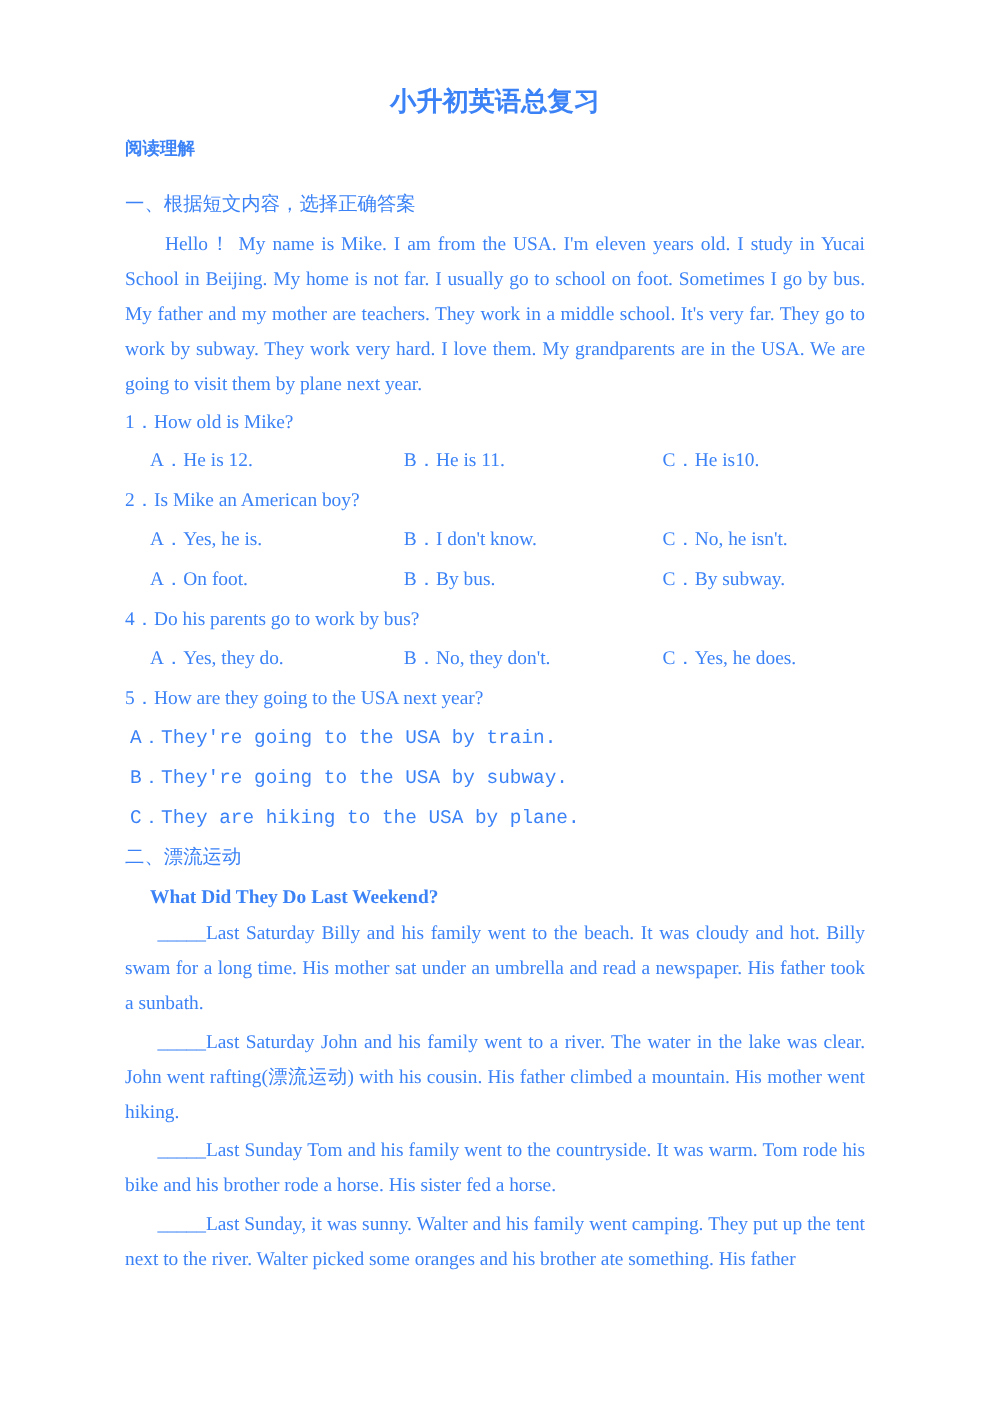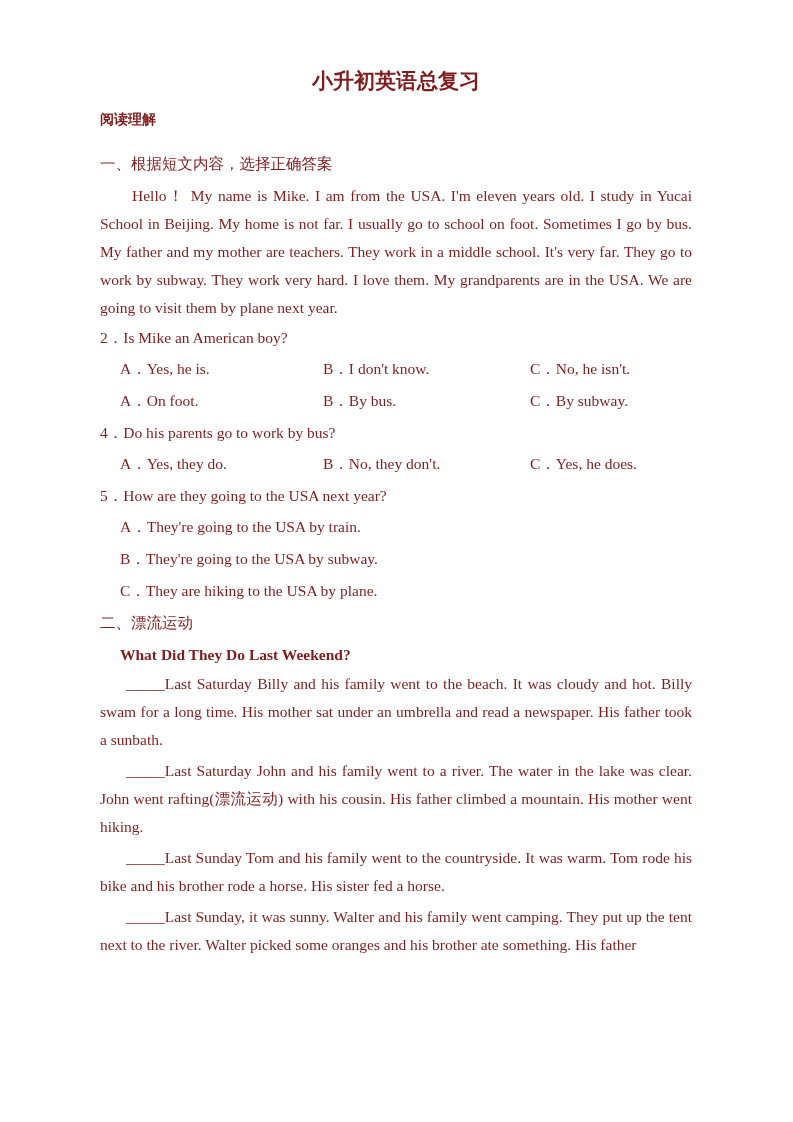--- a/index.html
+++ b/index.html
@@ -17,7 +17,7 @@
     padding: 66px 101px 0 100px;
     font-family: "Liberation Serif", "DejaVu Serif", serif;
     font-size: 15.5px;
-    color: #7f1d1d;
+    color: #3b82f6;
     overflow: hidden;
   }
   .doc-title {

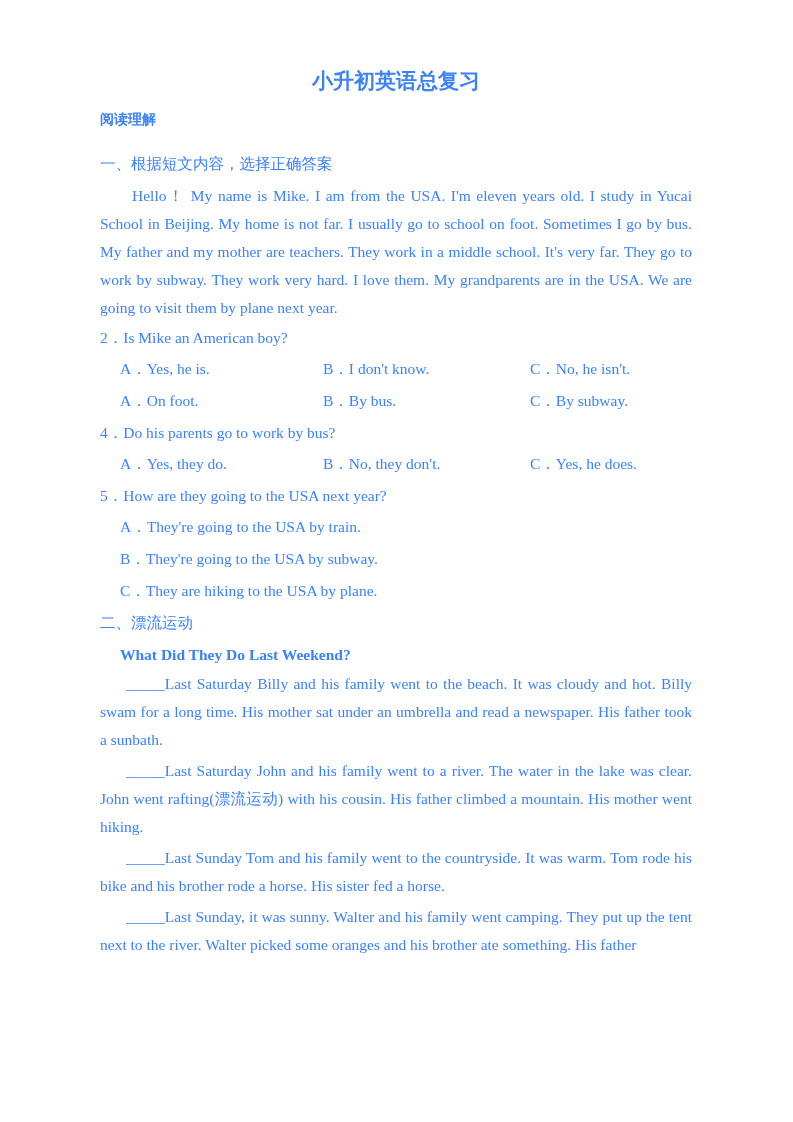--- a/index.html
+++ b/index.html
@@ -86,6 +86,14 @@
 
   <p class="passage">Hello！ My name is Mike. I am from the USA. I'm eleven years old. I study in Yucai School in Beijing. My home is not far. I usually go to school on foot. Sometimes I go by bus. My father and my mother are teachers. They work in a middle school. It's very far. They go to work by subway. They work very hard. I love them. My grandparents are in the USA. We are going to visit them by plane next year.</p>
 
+  <div class="question">
+    <div class="q-text">1．How old is Mike?</div>
+    <div class="options-row">
+      <span class="opt-a">A．He is 12.</span>
+      <span class="opt-b">B．He is 11.</span>
+      <span class="opt-c">C．He is10.</span>
+    </div>
+  </div>
 
   <div class="question">
     <div class="q-text">2．Is Mike an American boy?</div>

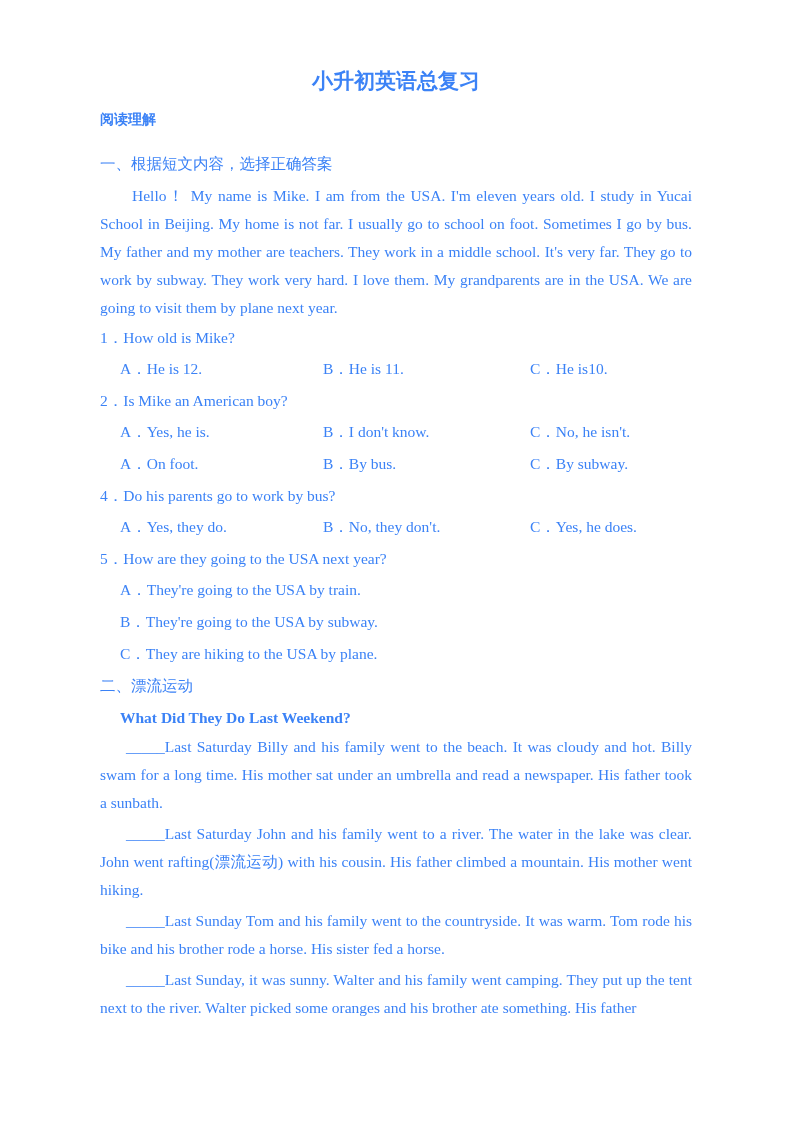--- a/index.html
+++ b/index.html
@@ -58,9 +58,10 @@
   .opt-b { flex: 0 0 207px; }
   .opt-c { flex: 1 1 auto; }
   .options-stack .opt-line {
-    margin-left: 20px;
+    margin-left: 4px;
     line-height: 28px;
     margin-bottom: 4px;
+    font-family: Liberation Mono, monospace;
   }
   .reading-title {
     font-weight: bold;

